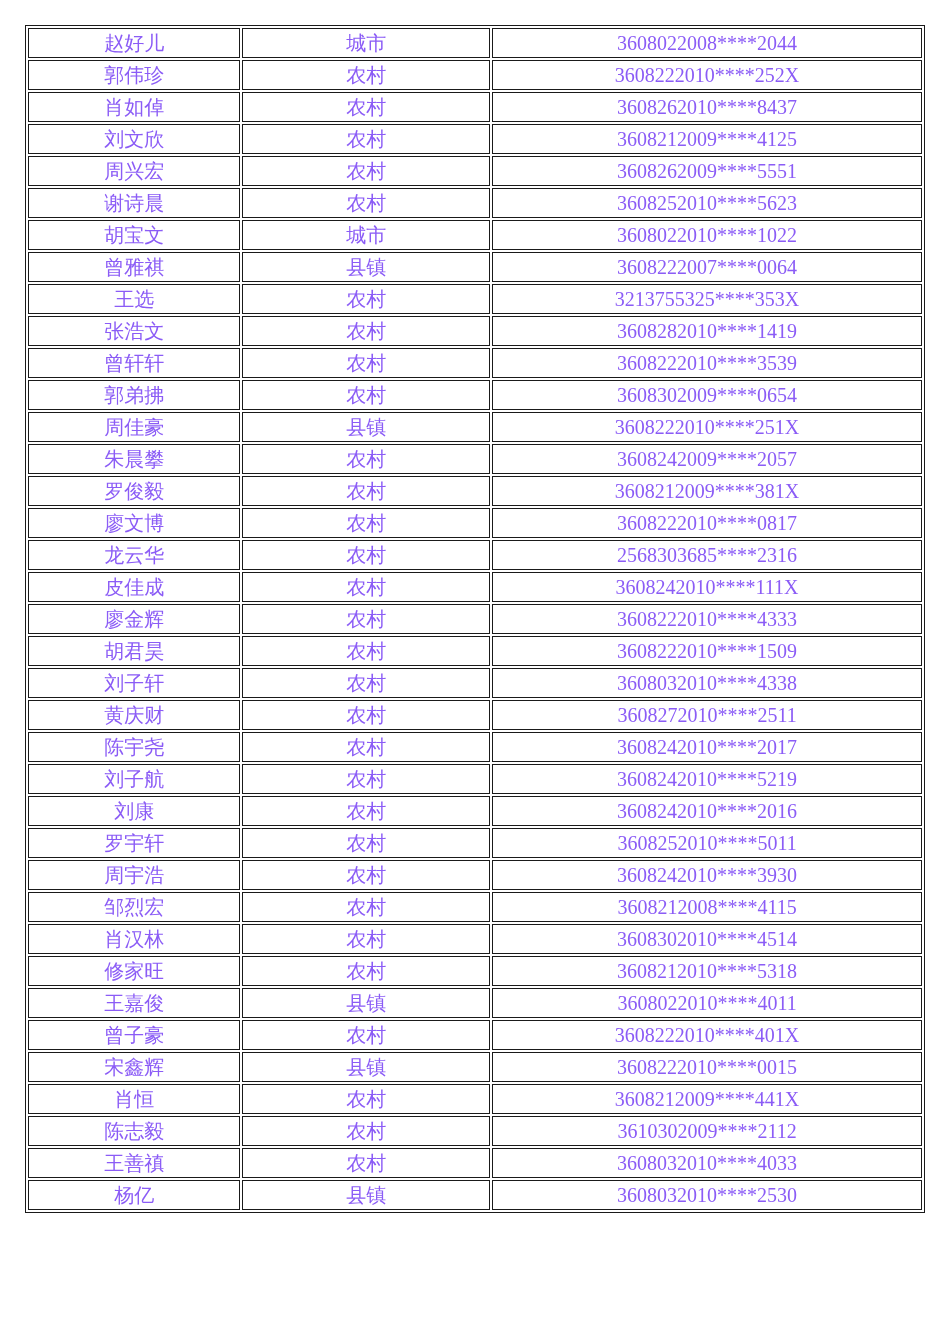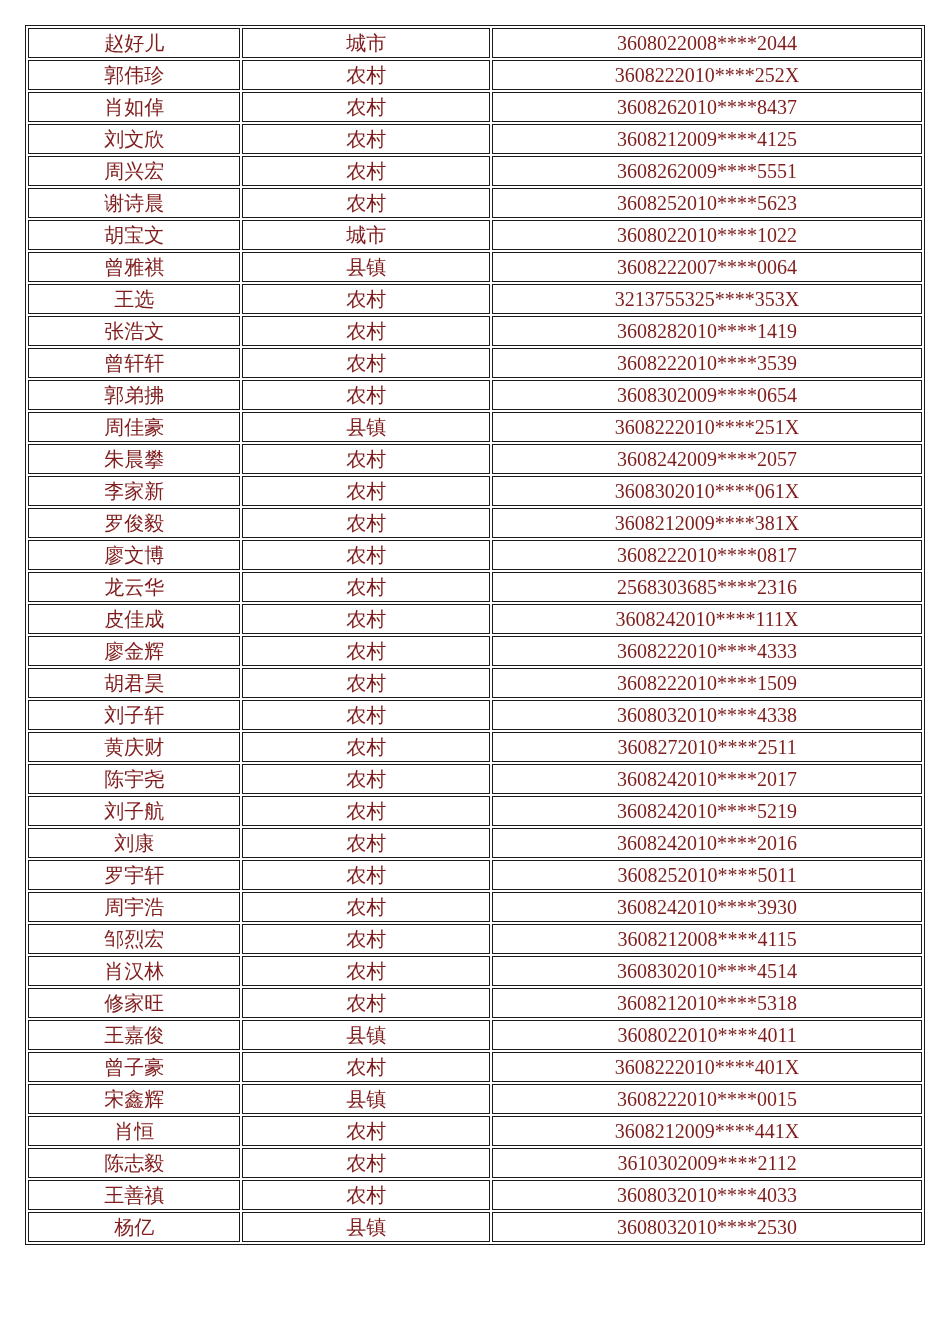--- a/index.html
+++ b/index.html
@@ -13,7 +13,7 @@
     height: 1343px;
     background: #ffffff;
     font-family: "Liberation Serif", "DejaVu Serif", serif;
-    color: #7f1d1d;
+    color: #8b5cf6;
     overflow: hidden;
   }
   table.roster {

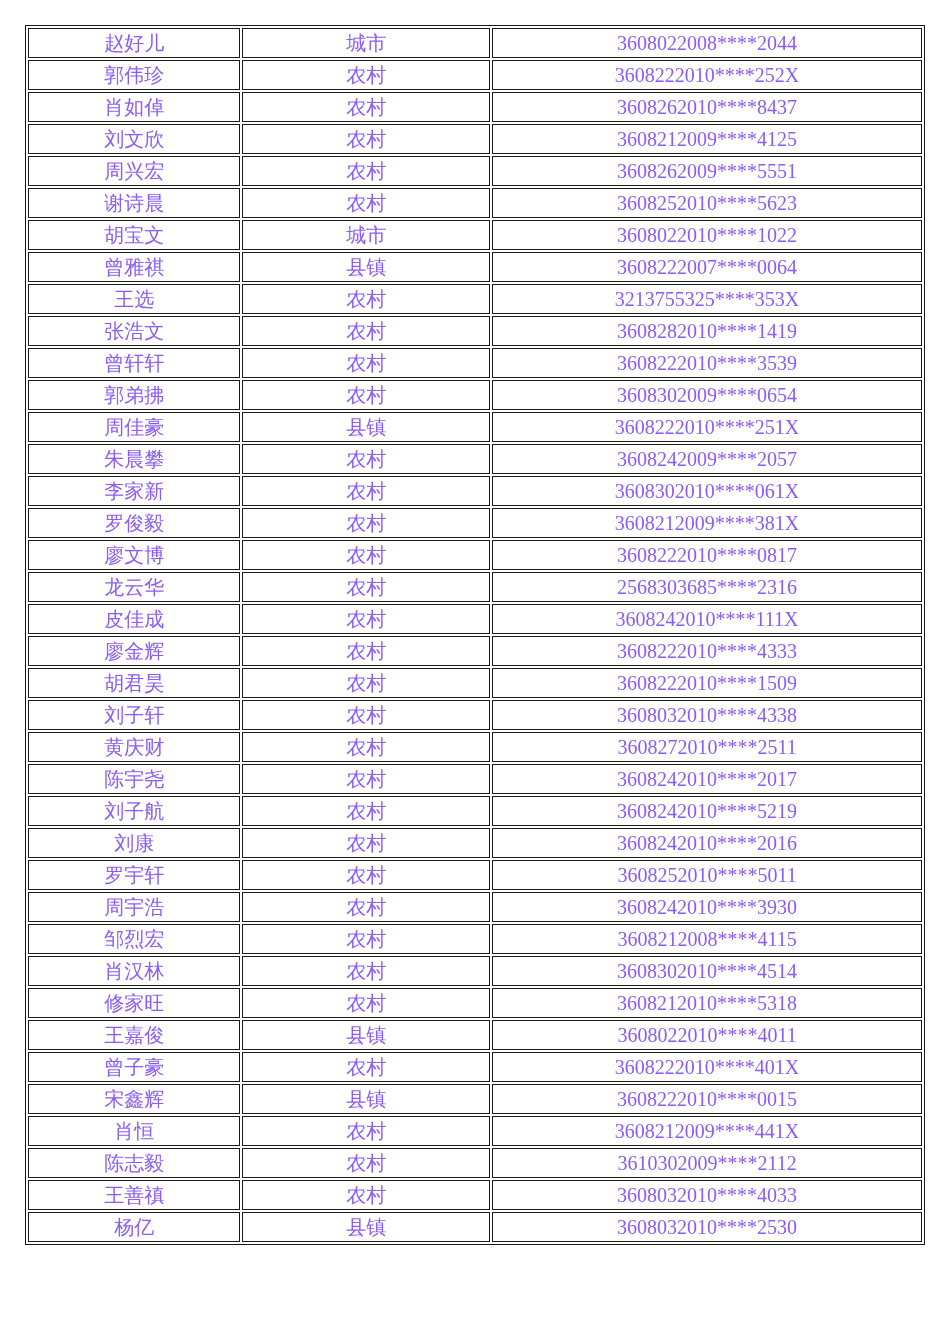--- a/index.html
+++ b/index.html
@@ -125,11 +125,6 @@
           <td>3608242009****2057</td>
         </tr>
         <tr>
-          <td>李家新</td>
-          <td>农村</td>
-          <td>3608302010****061X</td>
-        </tr>
-        <tr>
           <td>罗俊毅</td>
           <td>农村</td>
           <td>3608212009****381X</td>

